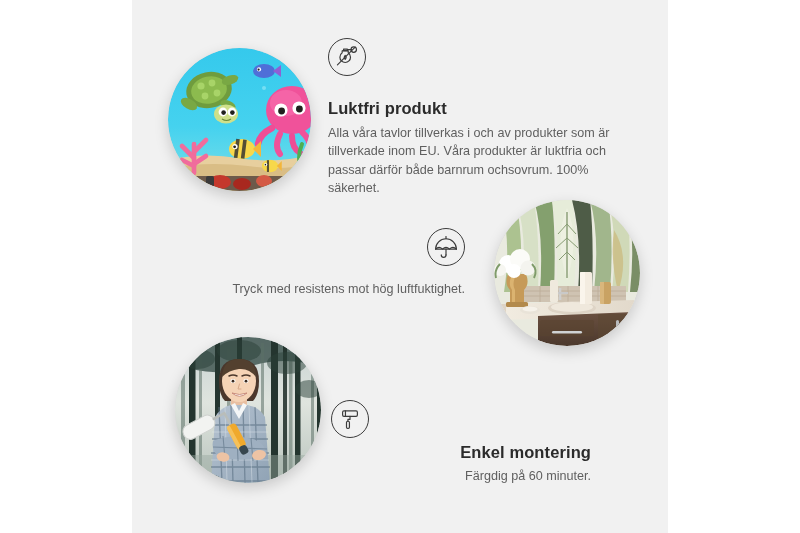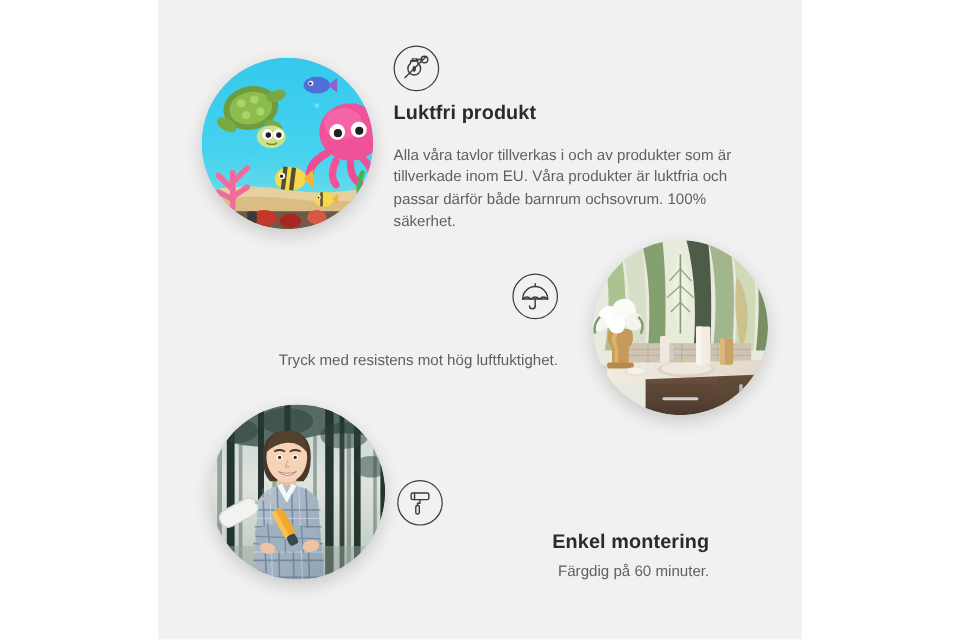--- a/index.html
+++ b/index.html
@@ -74,7 +74,7 @@
 
   
   #feature-odourless .icon-badge { left: 0px; top: 0px; }
-  #feature-odourless .feature-text { left: 0px; top: 46px; width: 300px; text-align: left; }
+  #feature-odourless .feature-text { left: 0px; top: 60px; width: 300px; text-align: left; }
   #feature-odourless .f-desc { margin-top: 15px; }
 
   

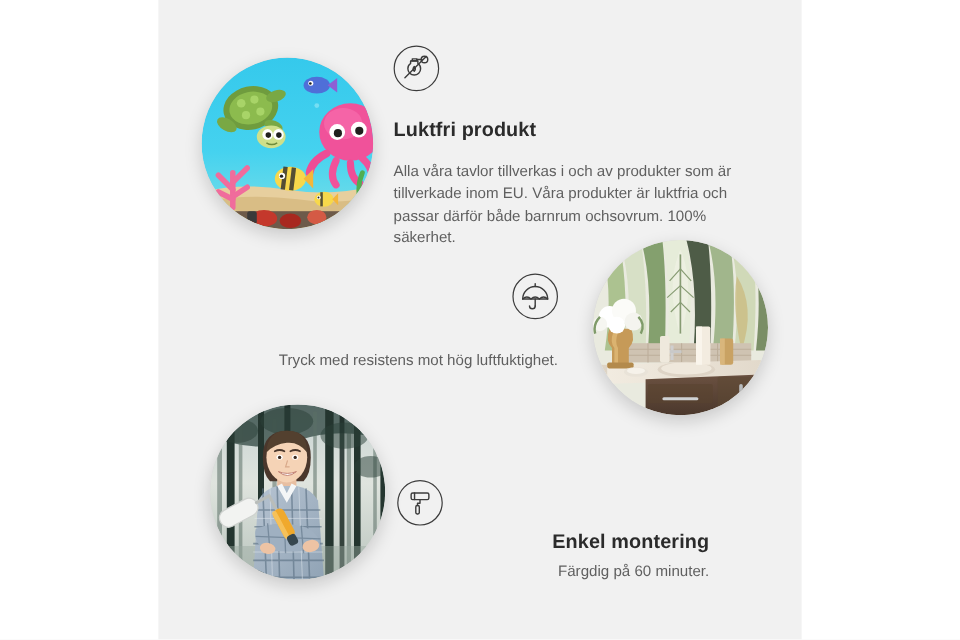--- a/index.html
+++ b/index.html
@@ -75,7 +75,7 @@
   
   #feature-odourless .icon-badge { left: 0px; top: 0px; }
   #feature-odourless .feature-text { left: 0px; top: 60px; width: 300px; text-align: left; }
-  #feature-odourless .f-desc { margin-top: 15px; }
+  #feature-odourless .f-desc { margin-top: 5px; }
 
   
   #feature-waterproof { text-align: right; }

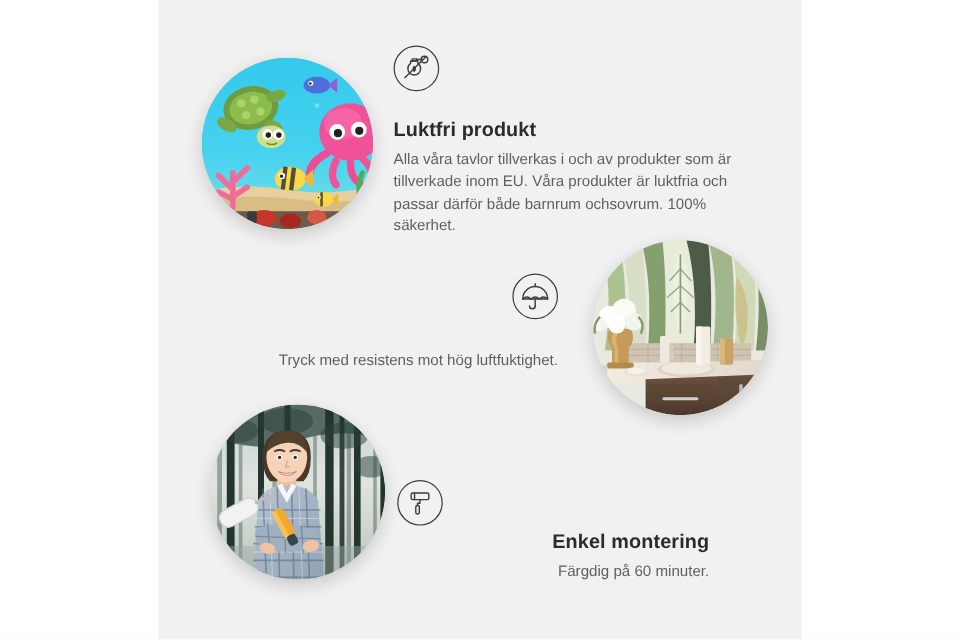--- a/index.html
+++ b/index.html
@@ -81,7 +81,7 @@
   #feature-waterproof { text-align: right; }
   #feature-waterproof .icon-badge { right: 0px; top: 0px; }
   #feature-waterproof .feature-text { right: 0px; top: 44px; width: 330px; text-align: right; }
-  #feature-waterproof .f-desc { margin-top: 19px; }
+  #feature-waterproof .f-desc { margin-top: 8px; }
 
   
   #feature-assembly .icon-badge { left: 0px; top: 0px; }

